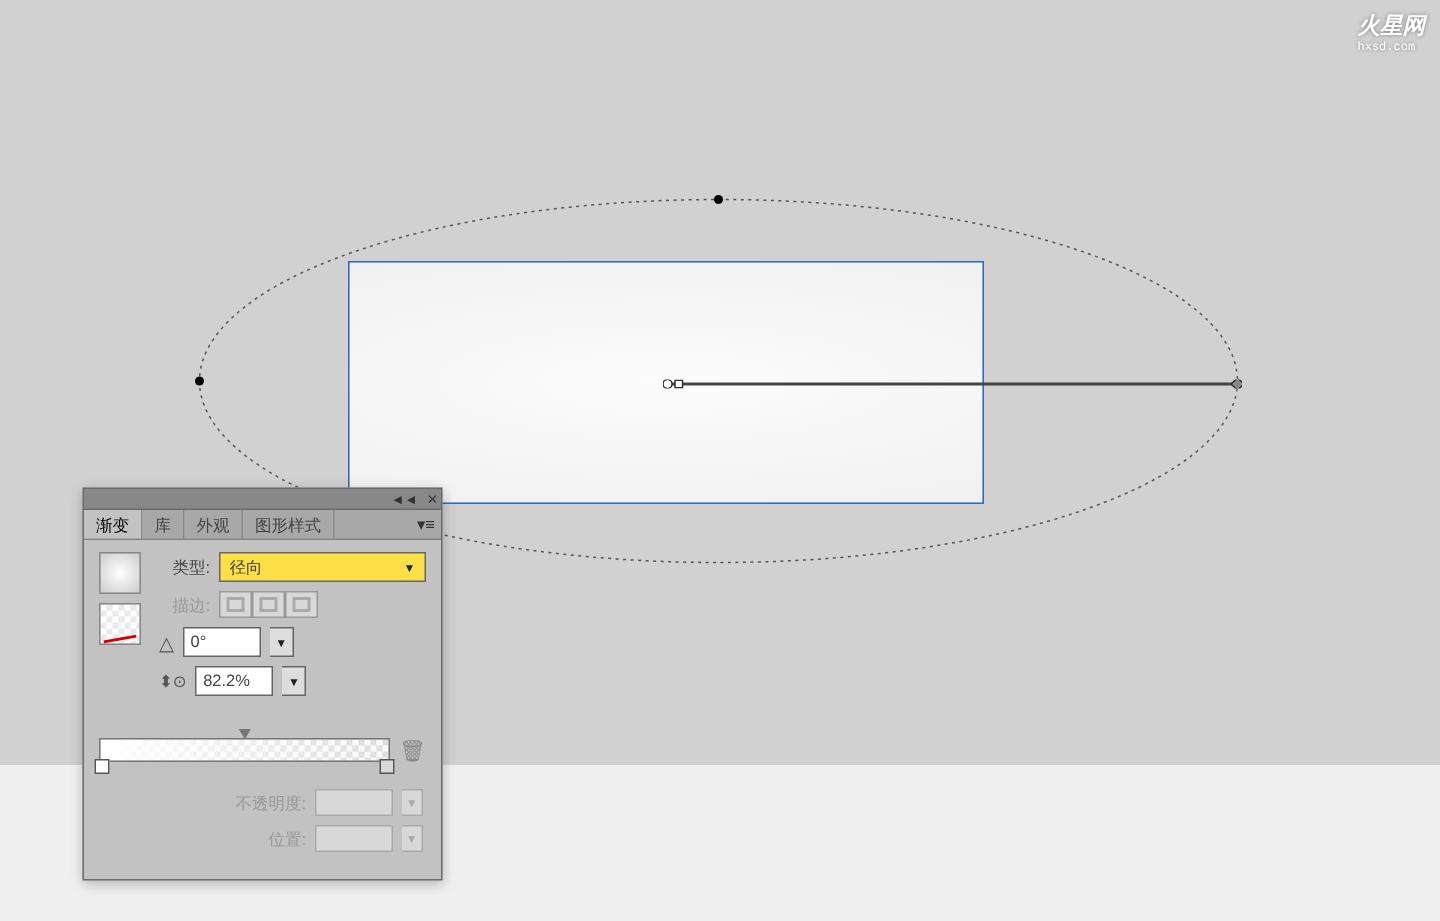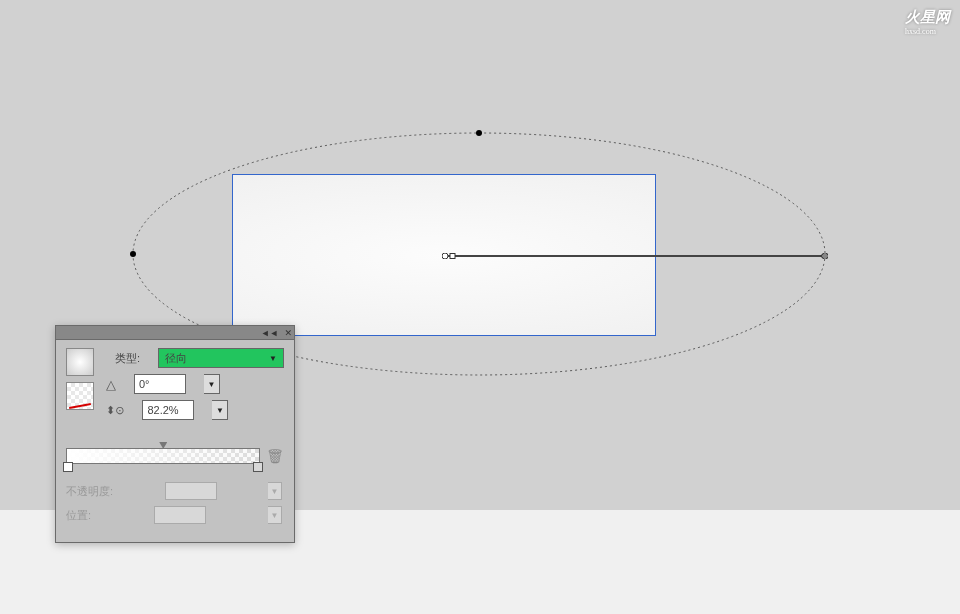--- a/index.html
+++ b/index.html
@@ -32,7 +32,7 @@
       font-weight: bold;
       font-size: 15px;
       text-shadow: 0 0 3px rgba(0,0,0,0.4);
-      font-family: Liberation Serif, serif;
+      font-family: Liberation Mono, monospace;
     }
     .watermark .sub { display:block; font-size: 8px; font-style: normal; font-weight: normal; text-align: left; }
     .selected-rect {

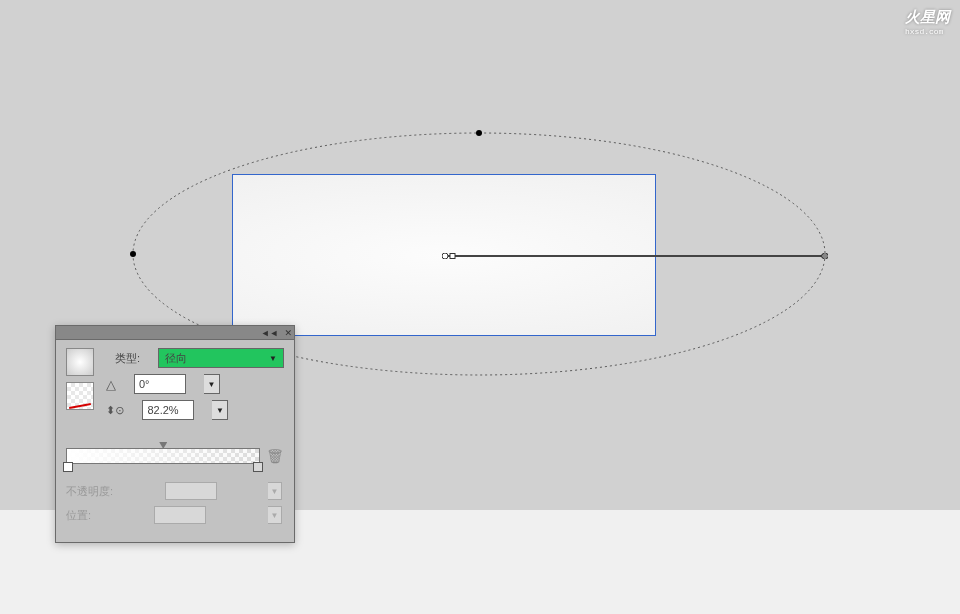--- a/index.html
+++ b/index.html
@@ -251,6 +251,13 @@
     <span>◄◄</span>
     <span>✕</span>
   </div>
+  <div class="tabs">
+    <div class="tab active">渐变</div>
+    <div class="tab">库</div>
+    <div class="tab">外观</div>
+    <div class="tab">图形样式</div>
+    <div class="tab-menu">▾≡</div>
+  </div>
   <div class="panel-body">
 
     <div class="swatch-col">

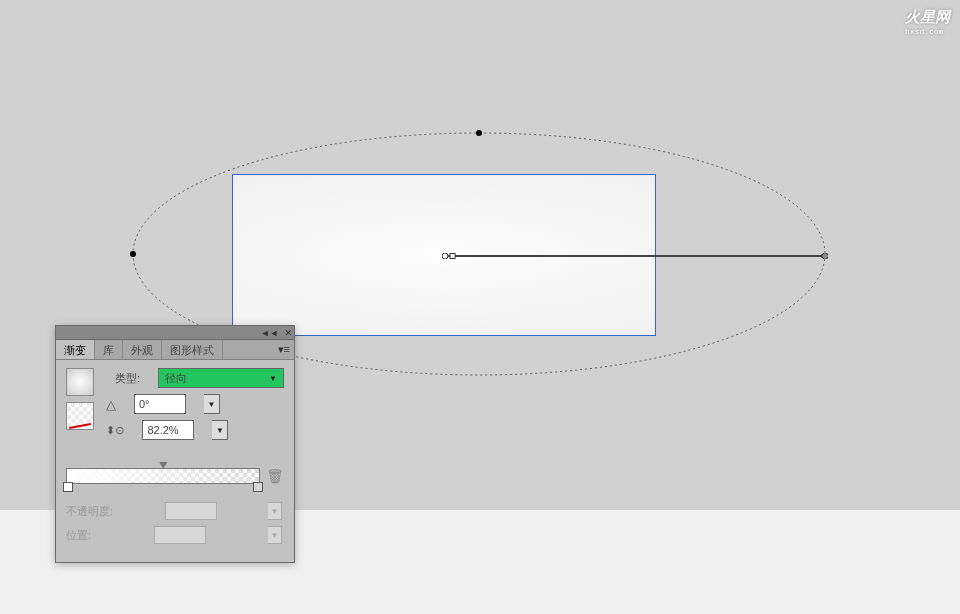--- a/index.html
+++ b/index.html
@@ -142,7 +142,7 @@
     .row {
       display: flex;
       align-items: center;
-      gap: 18px;
+      gap: 6px;
       margin-bottom: 6px;
       font-size: 11px;
       color: #444;

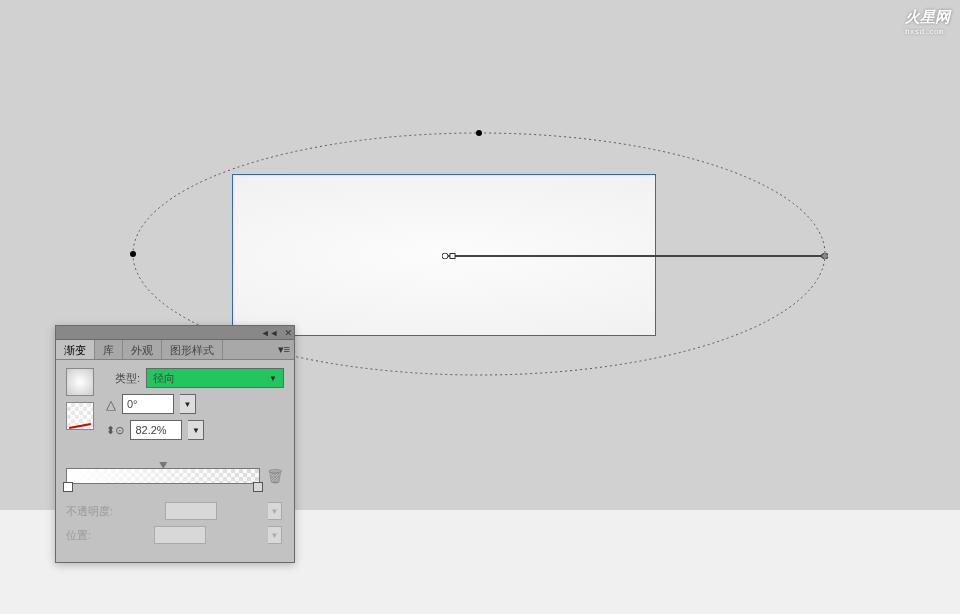--- a/index.html
+++ b/index.html
@@ -152,7 +152,7 @@
     .type-select {
       flex: 1;
       height: 20px;
-      background: #22c55e;
+      background: #fde047;
       border: 1px solid #666;
       display: flex;
       align-items: center;

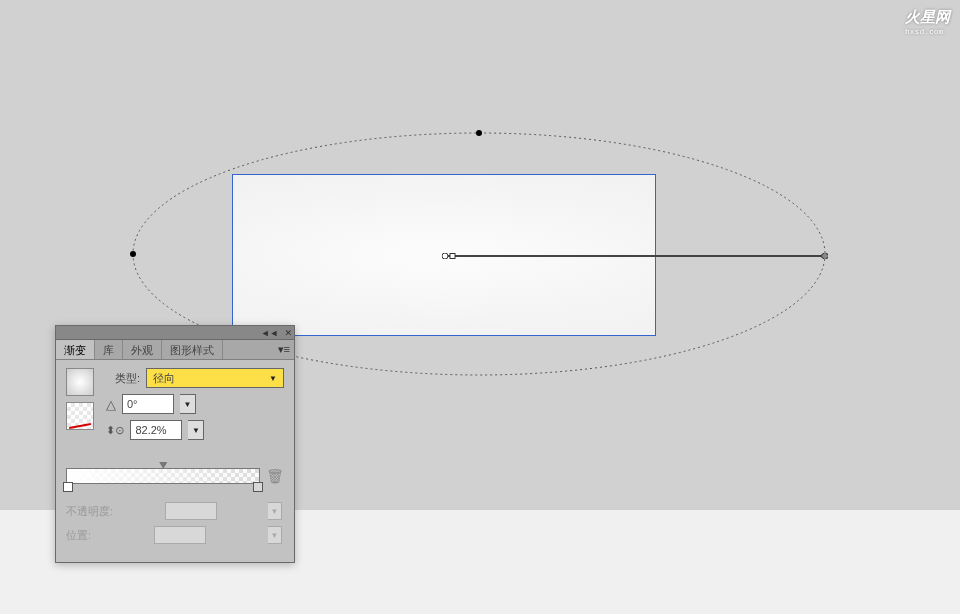--- a/index.html
+++ b/index.html
@@ -274,6 +274,20 @@
         </div>
       </div>
 
+      <div class="row disabled">
+        <span class="label">描边:</span>
+        <div class="stroke-btns">
+          <div class="stroke-btn">
+              <span></span>
+            </div>
+          <div class="stroke-btn">
+              <span></span>
+            </div>
+          <div class="stroke-btn">
+              <span></span>
+            </div>
+        </div>
+      </div>
 
       <div class="row">
         <span class="angle-icon">△</span>

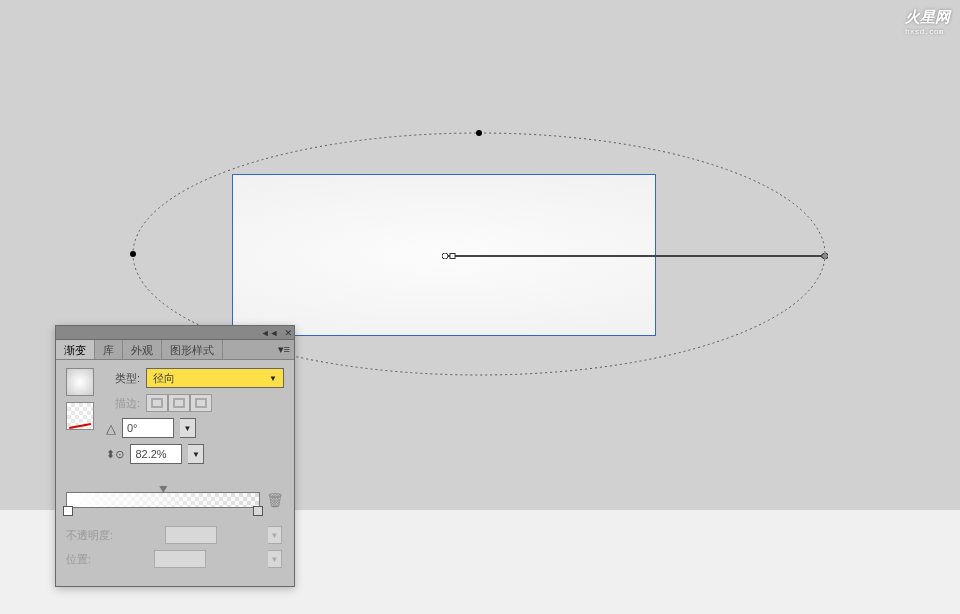--- a/index.html
+++ b/index.html
@@ -206,7 +206,7 @@
     .grad-slider .stop-bot { position:absolute; bottom:-9px; width:10px; height:10px; background:#fff; border:1px solid #555; }
     .trash-icon { color:#888; font-size: 14px; cursor:pointer; }
     .bottom-rows { margin-top: 18px; }
-    .row.bottom { justify-content: space-between; padding-right: 2px; }
+    .row.bottom { justify-content: flex-end; padding-right: 2px; }
     .row.bottom .label { width:auto; color:#999; }
     .disabled-box {
       width: 52px; height: 18px;

